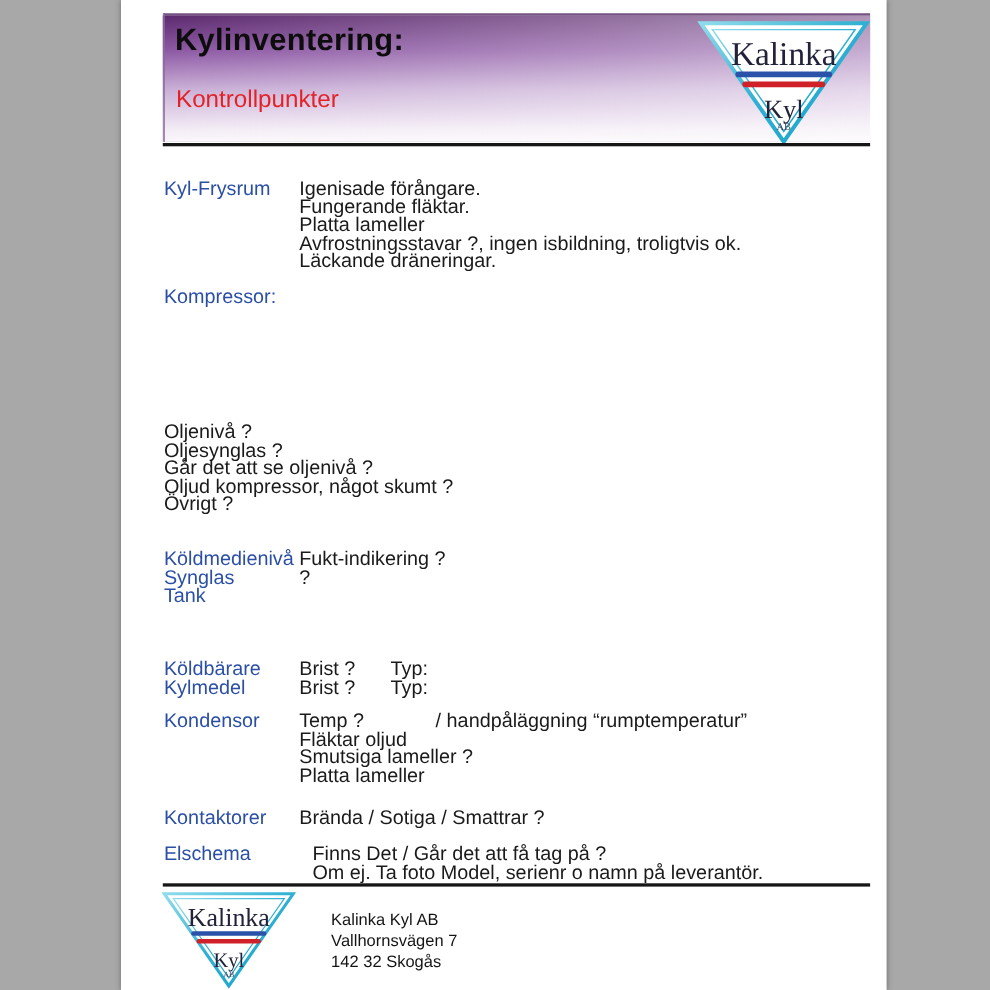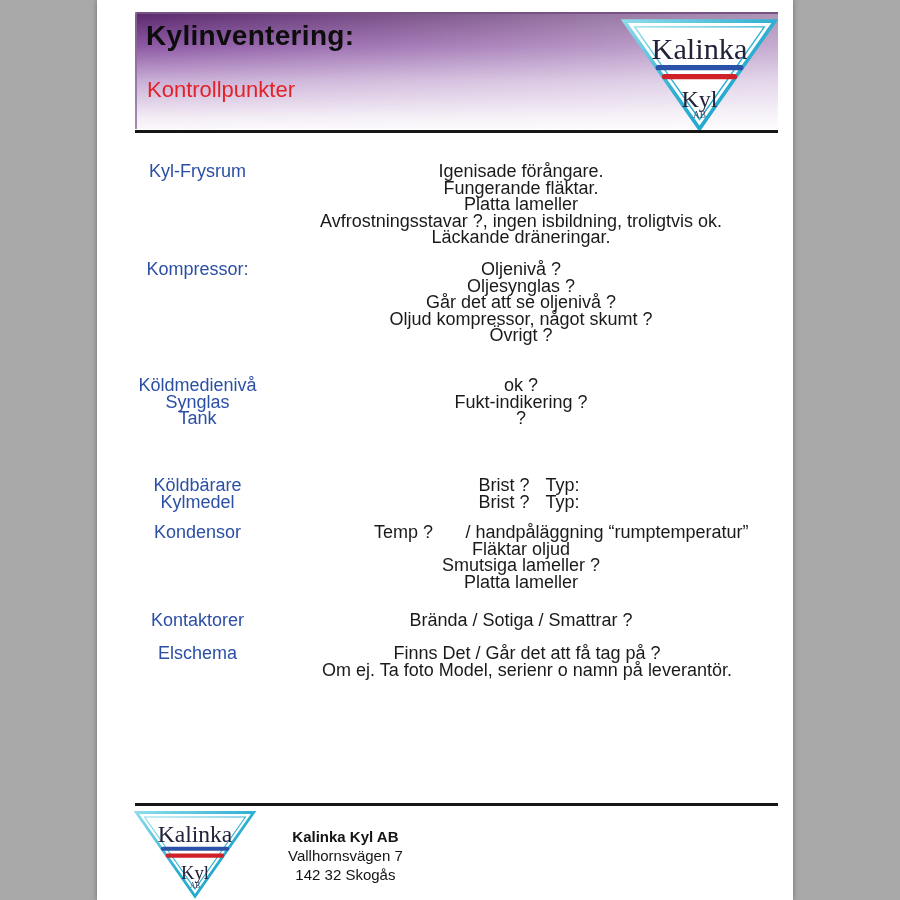--- a/index.html
+++ b/index.html
@@ -14,11 +14,10 @@
     overflow:hidden;
   }
   .page {
-    position:absolute; left:97px; top:0;
+    position:absolute; left:110px; top:0;
     width:696px; height:900px;
     background: var(--page_bg, #ffffff);
     box-shadow: 0 0 5px rgba(0,0,0,0.35);
-    text-align: center;
   }
 
   

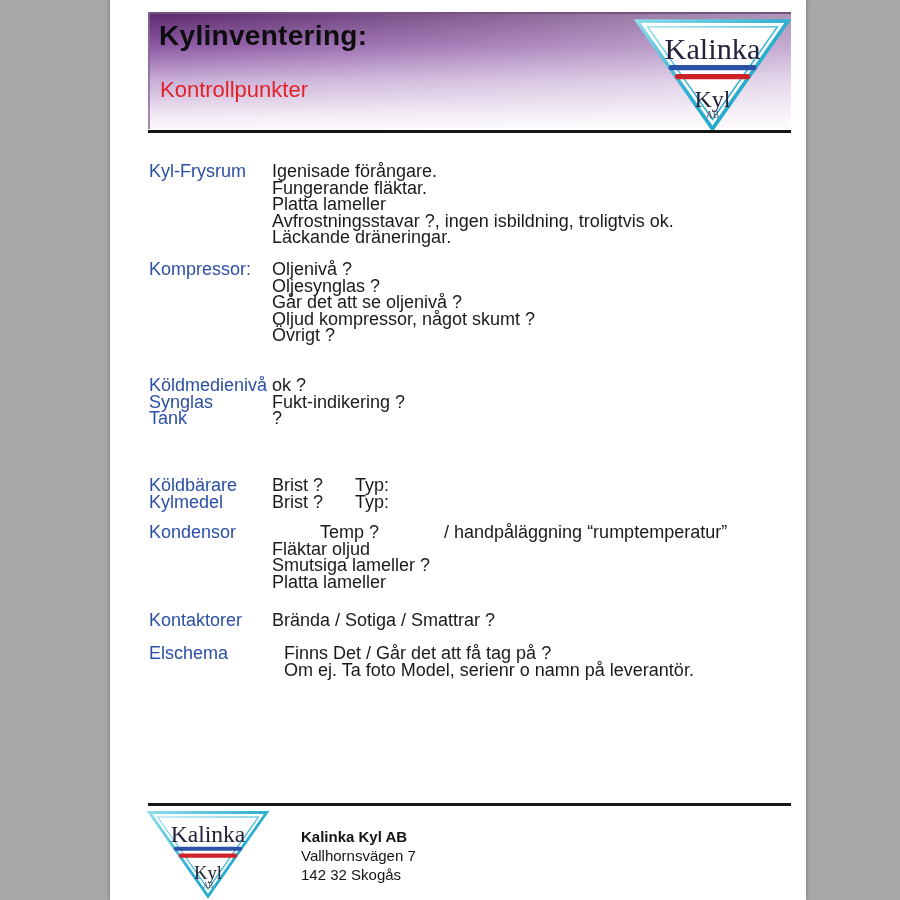--- a/index.html
+++ b/index.html
@@ -74,7 +74,7 @@
   .c1 { display:inline-block; width:83px; }
   .c2 { display:inline-block; width:124px;margin-left:48px; }
   .mt-s1 { margin-top:30px; }
-  .mt-s2 { margin-top:15.5px; }
+  .mt-s2 { margin-top:15.5px;flex-direction:column; }
   .mt-s3 { margin-top:33.5px; }
   .mt-s4 { margin-top:50.5px; }
   .mt-s5 { margin-top:14px; }

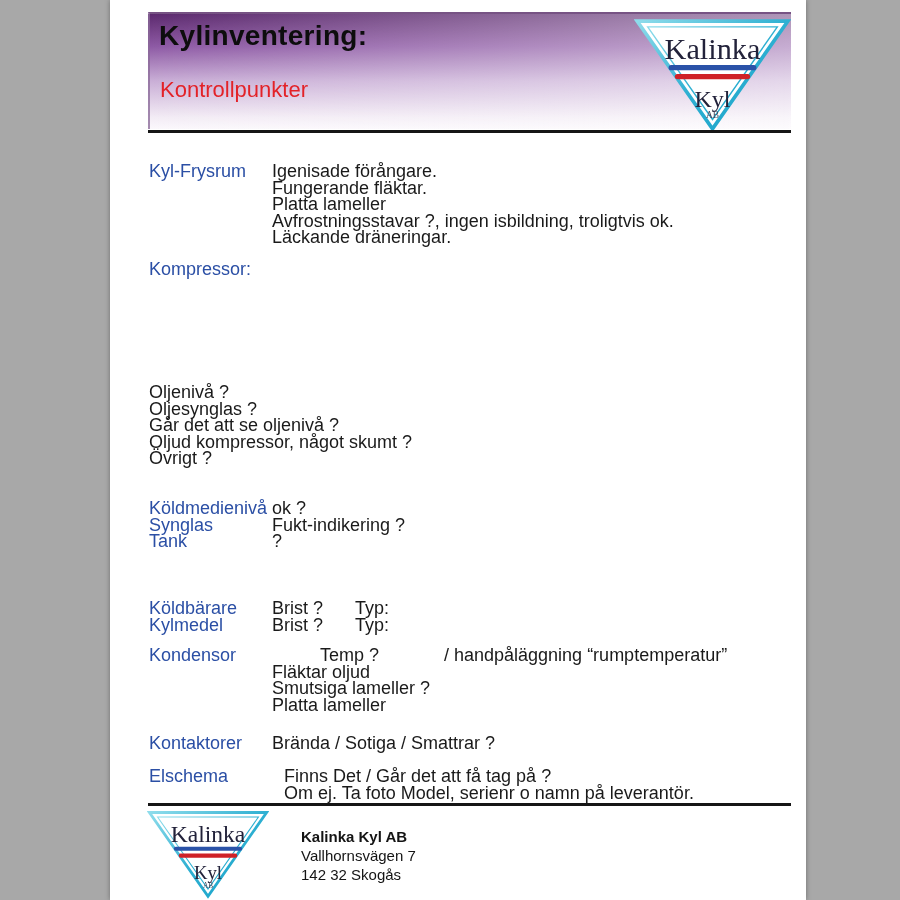--- a/index.html
+++ b/index.html
@@ -155,7 +155,6 @@
           <div class="lab">Tank</div>
         </div>
         <div class="con-col">
-          <div class="ln">ok ?</div>
           <div class="ln">Fukt-indikering ?</div>
           <div class="ln">?</div>
         </div>

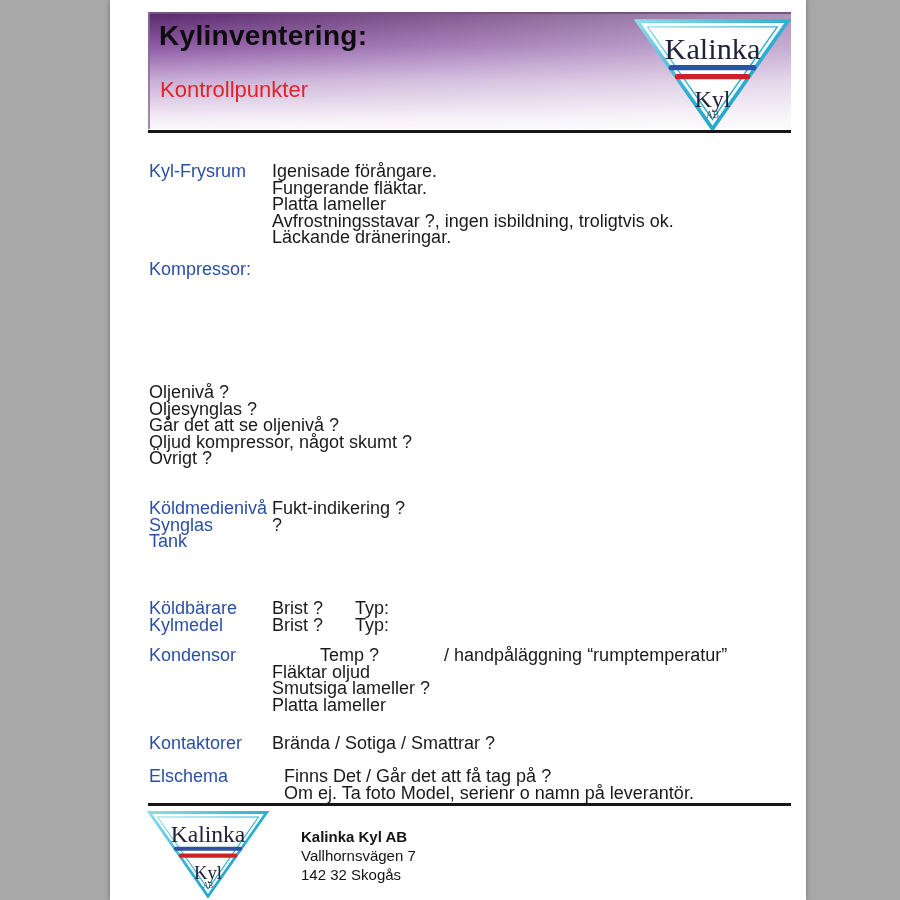--- a/index.html
+++ b/index.html
@@ -72,7 +72,7 @@
   .con-col { flex:1; }
   .lab { color: var(--label_blue, #2b4fa5); }
   .c1 { display:inline-block; width:83px; }
-  .c2 { display:inline-block; width:124px;margin-left:48px; }
+  .c2 { display:inline-block; width:124px; }
   .mt-s1 { margin-top:30px; }
   .mt-s2 { margin-top:15.5px;flex-direction:column; }
   .mt-s3 { margin-top:33.5px; }

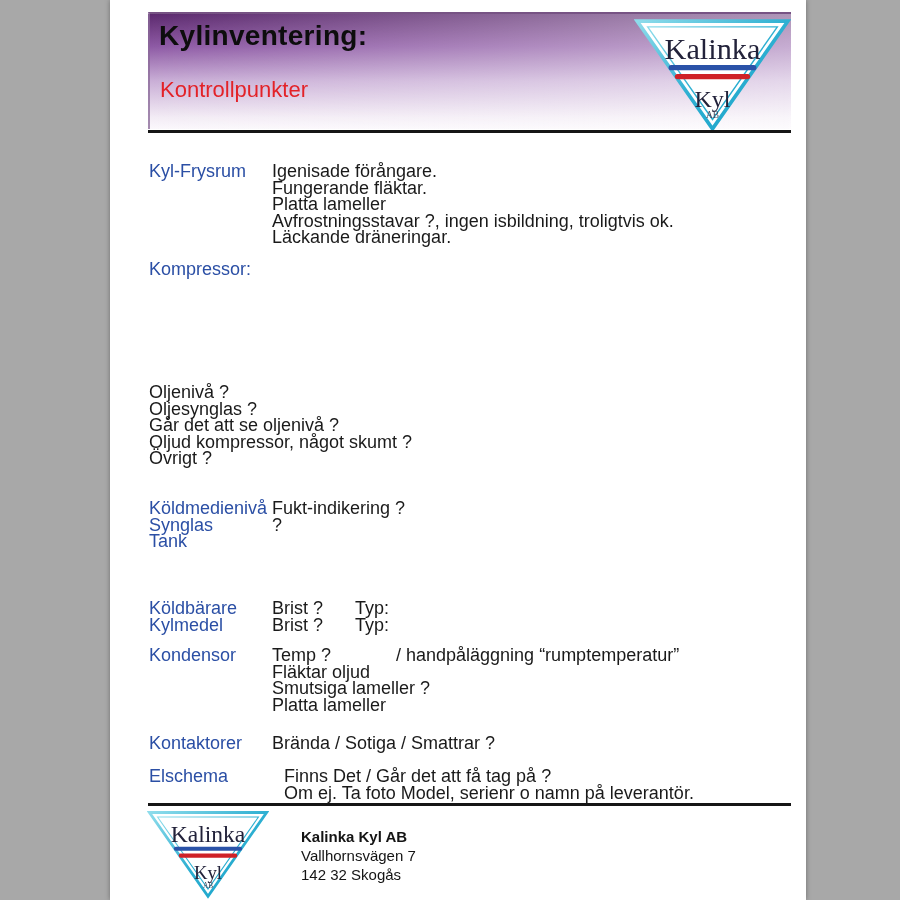--- a/index.html
+++ b/index.html
@@ -88,7 +88,7 @@
   }
   .addr-block { position:absolute; left:191px; top:21px; }
   .contact-block { position:absolute; left:485px; top:21px; }
-  .company { font-weight:bold; }
+  .company { font-weight:normal; }
 </style>
 </head>
 <body>

